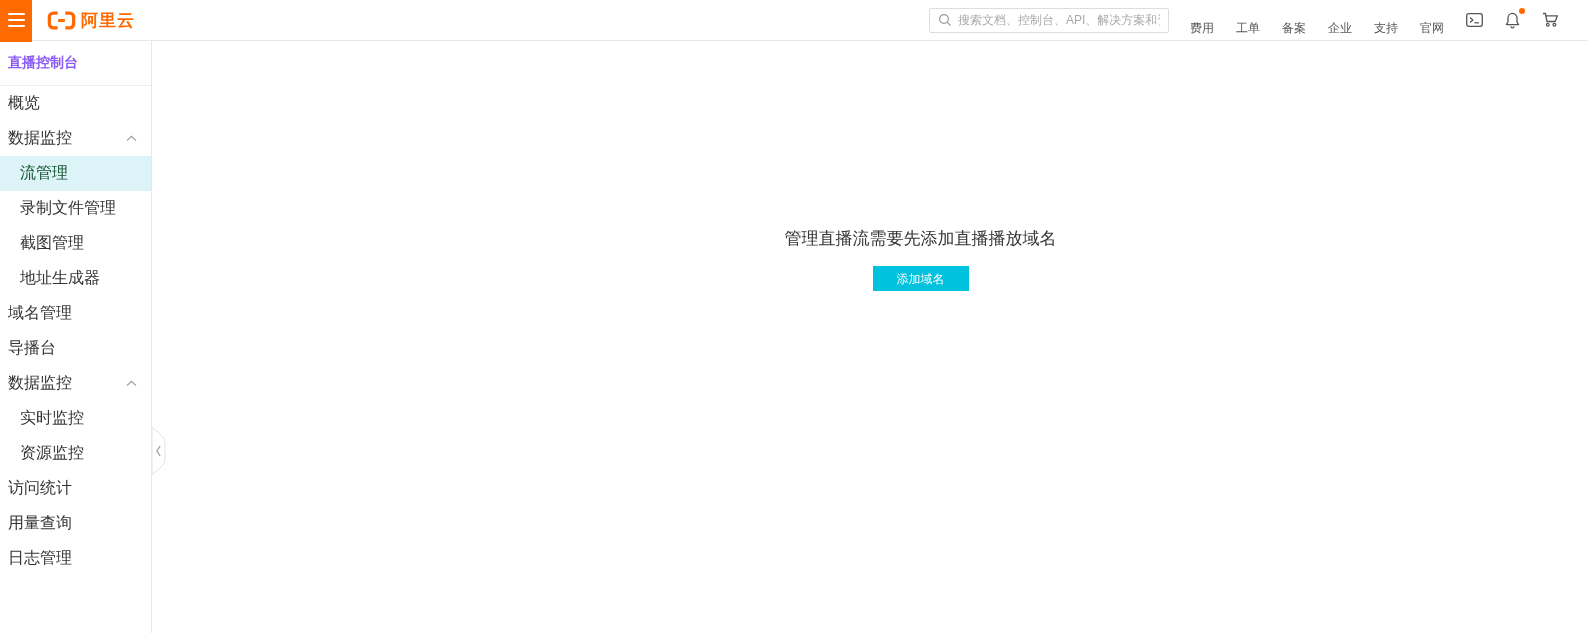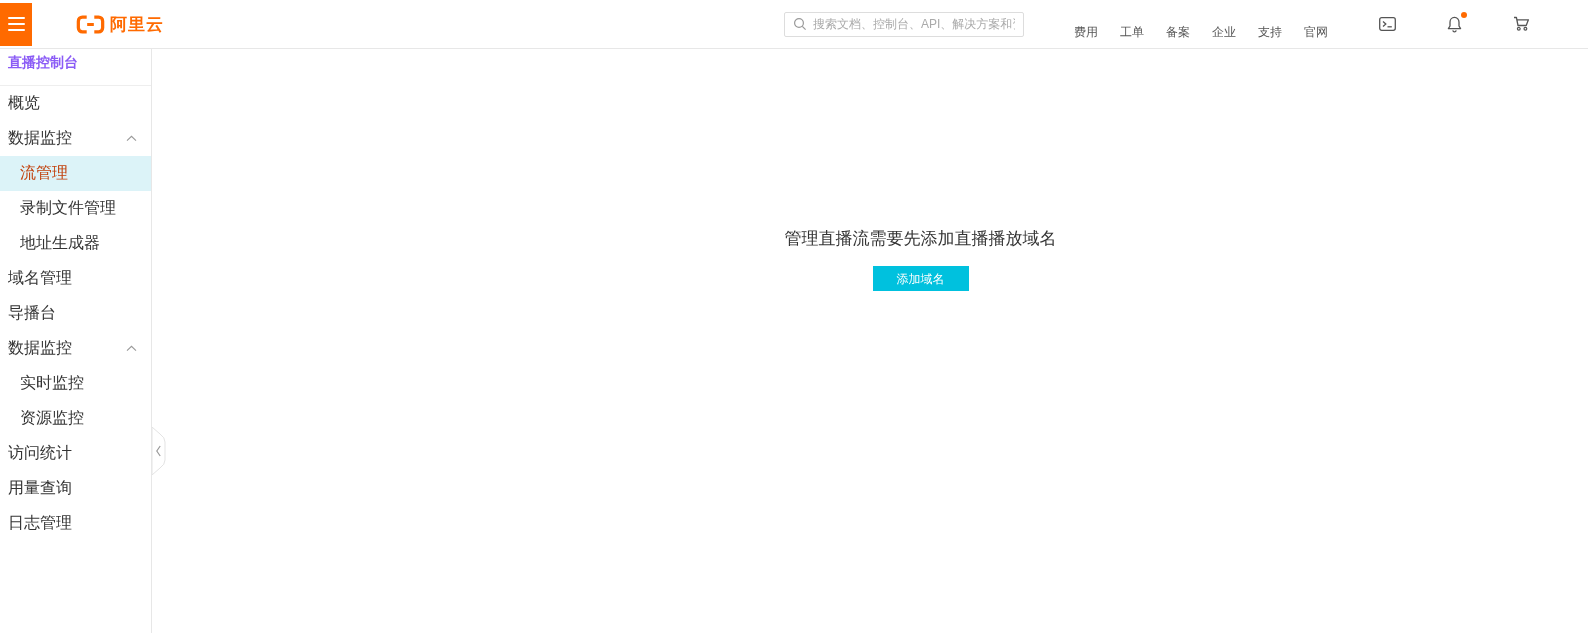--- a/index.html
+++ b/index.html
@@ -7,8 +7,8 @@
     font-family:"Liberation Sans","DejaVu Sans",sans-serif; }
 
   
-  .header { position:absolute; top:0; left:0; width:1588px; height:49px;
-    background:#fff; border-bottom:1px solid #e7e7e7; display:flex; align-items:center; z-index:20;gap:29px; }
+  .header { position:absolute; top:0; left:0; width:1588px; height:41px;
+    background:#fff; border-bottom:1px solid #e7e7e7; display:flex; align-items:center; z-index:20; }
   .hamburger { width:32px; height:43px; background:#FF6A00; display:flex; flex-direction:column;
     justify-content:center; align-items:center; gap:4px; cursor:pointer; flex:none; z-index:25; }
   .hamburger i { display:block; width:17px; height:2px; background:#fff; border-radius:1px; }

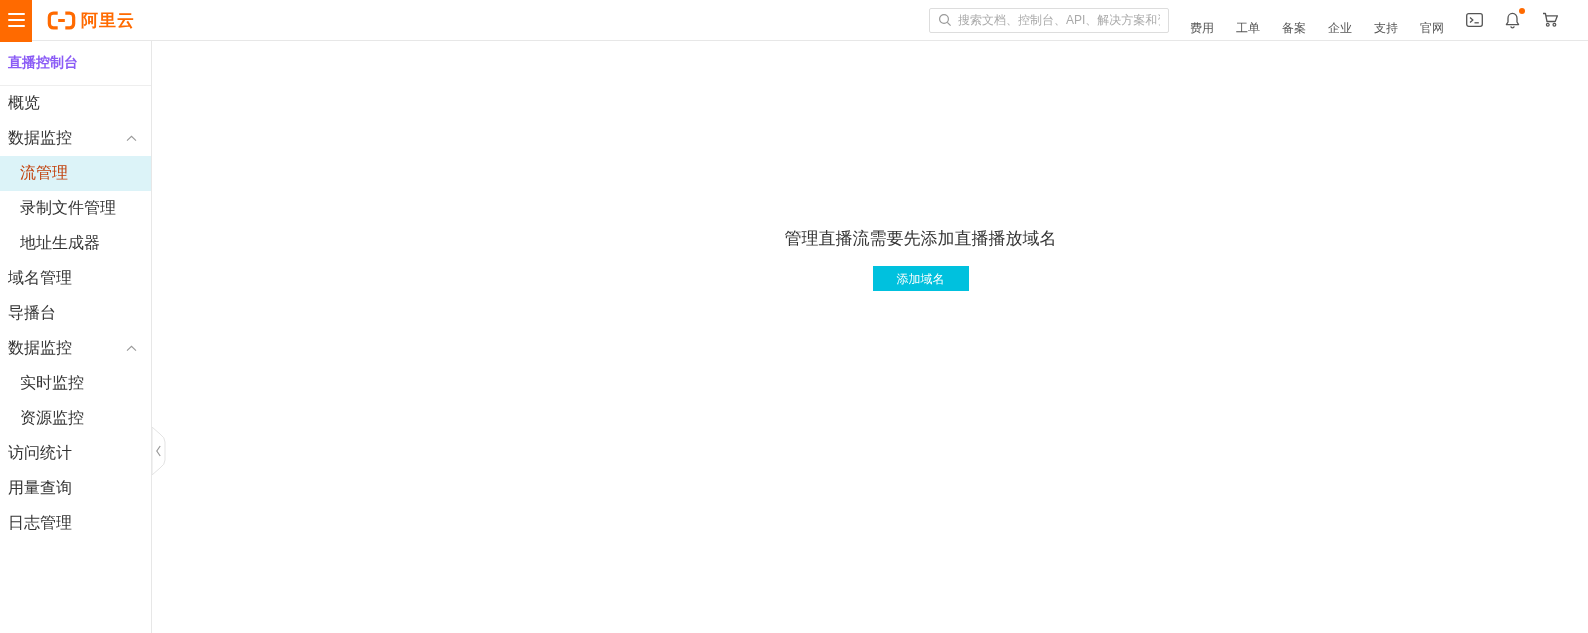--- a/index.html
+++ b/index.html
@@ -35,7 +35,7 @@
   .side-item { height:35px; display:flex; align-items:center; padding-left:8px; font-size:16px;
     color:#333; cursor:pointer; }
   .side-item.indent { padding-left:20px; }
-  .side-item.selected { background:#dcf3f8; color:#c2410c; }
+  .side-item.selected { background:#dcf3f8; color:#14532d; }
   .side-item .chev { margin-left:auto; margin-right:14px; flex:none; }
 
   .collapse-handle { position:absolute; top:427px; left:152px; width:16px; height:48px;

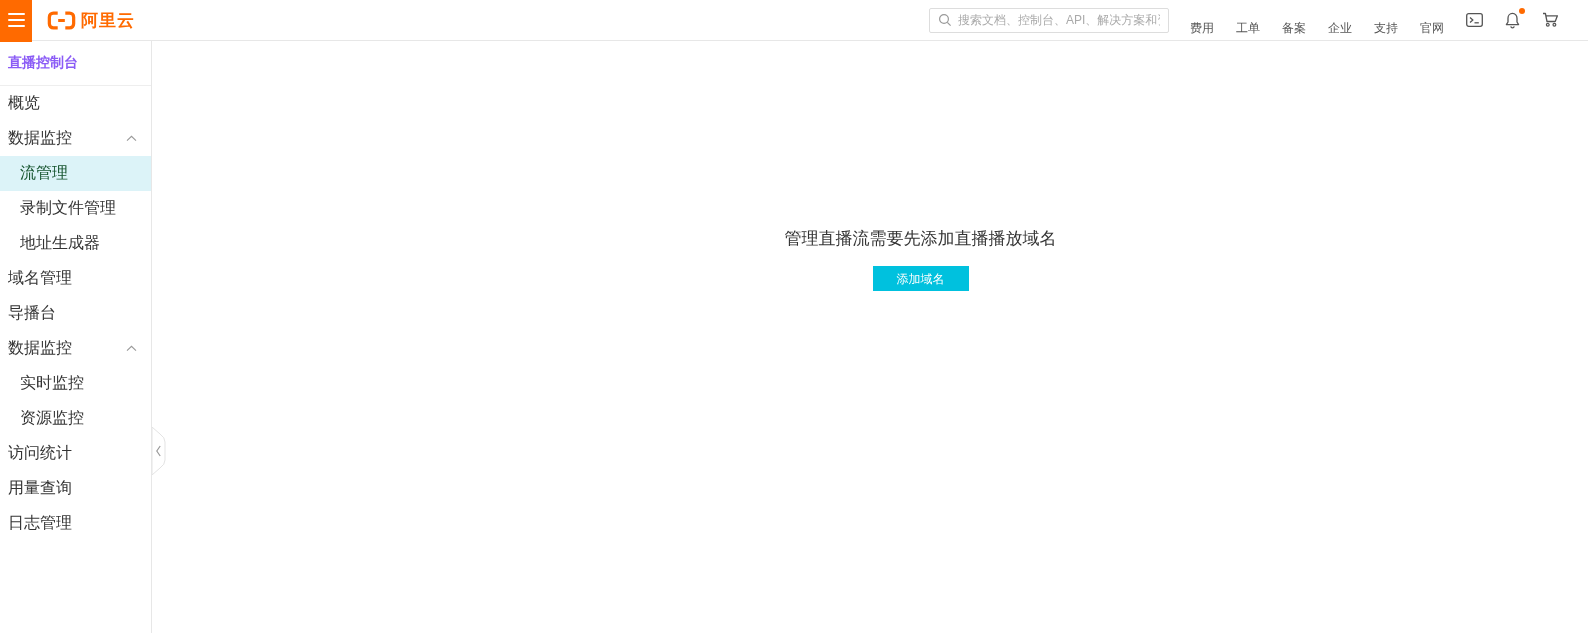--- a/index.html
+++ b/index.html
@@ -130,6 +130,9 @@
         <span>录制文件管理</span>
       </div>
       <div class="side-item indent">
+        <span>截图管理</span>
+      </div>
+      <div class="side-item indent">
         <span>地址生成器</span>
       </div>
       <div class="side-item">

